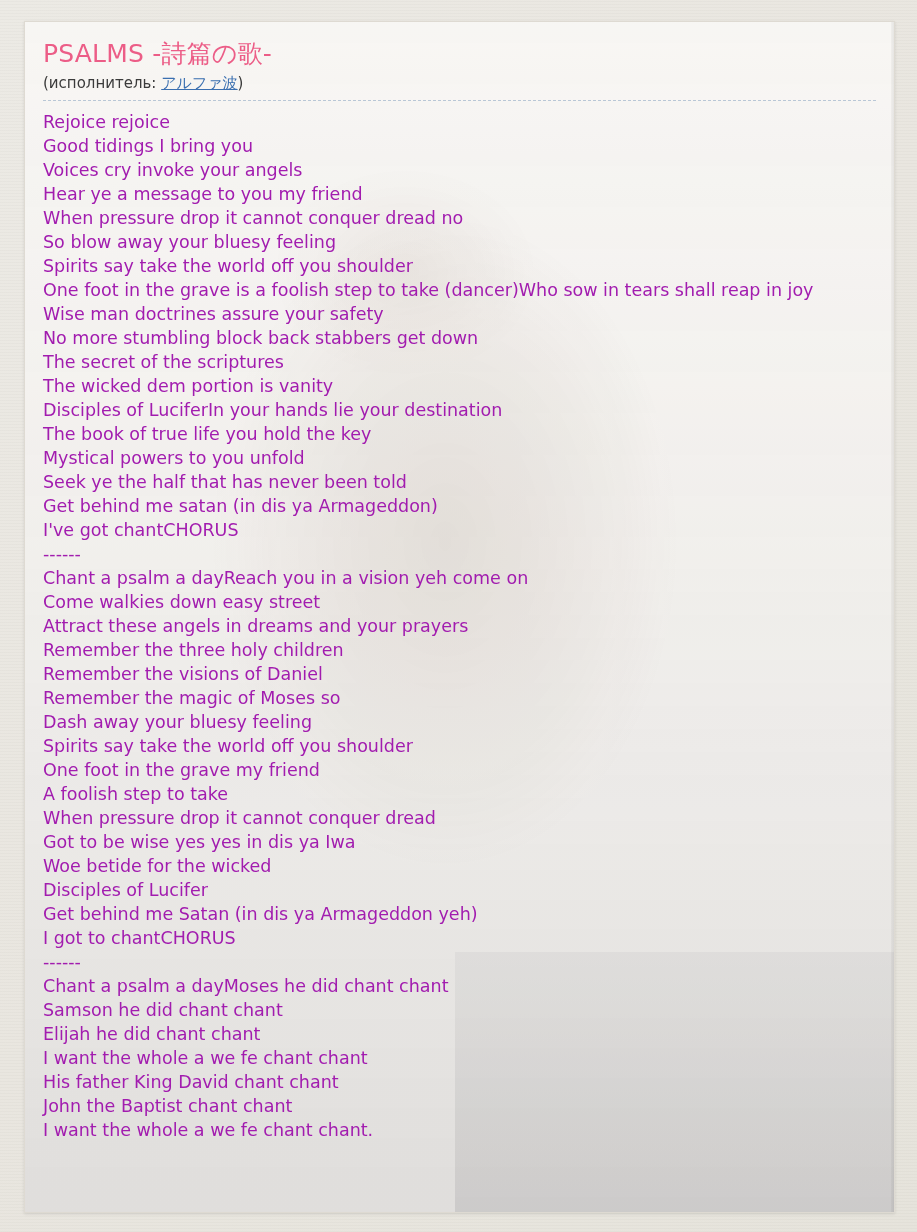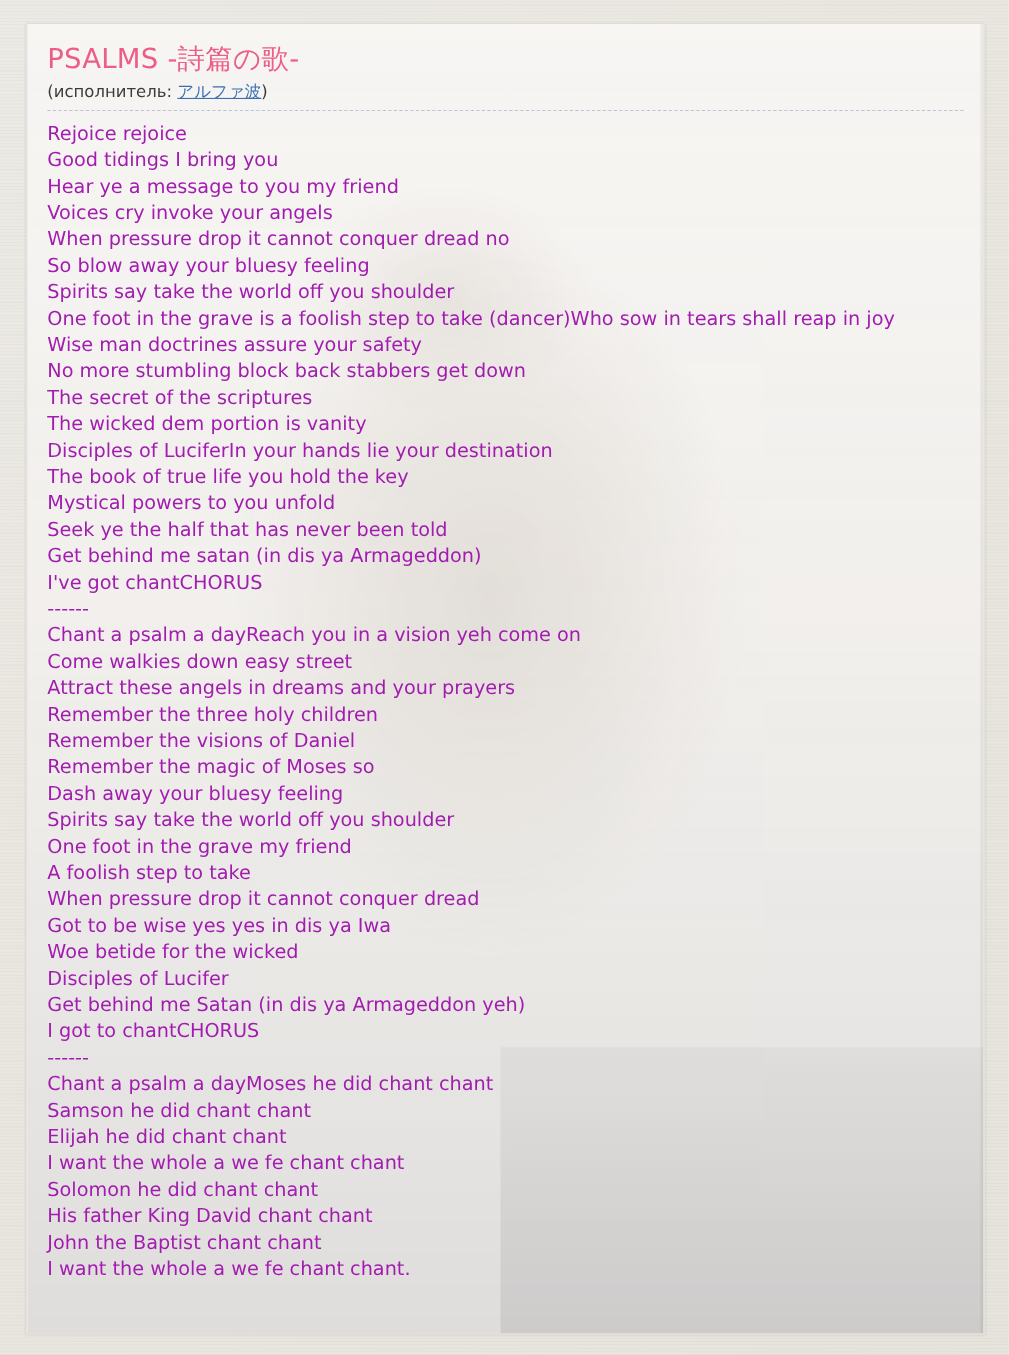--- a/index.html
+++ b/index.html
@@ -137,8 +137,8 @@
       <div class="lyrics">
         <div class="line">Rejoice rejoice</div>
         <div class="line">Good tidings I bring you</div>
+        <div class="line">Voices cry invoke your angels</div>
         <div class="line">Hear ye a message to you my friend</div>
-        <div class="line">Voices cry invoke your angels</div>
         <div class="line">When pressure drop it cannot conquer dread no</div>
         <div class="line">So blow away your bluesy feeling</div>
         <div class="line">Spirits say take the world off you shoulder</div>

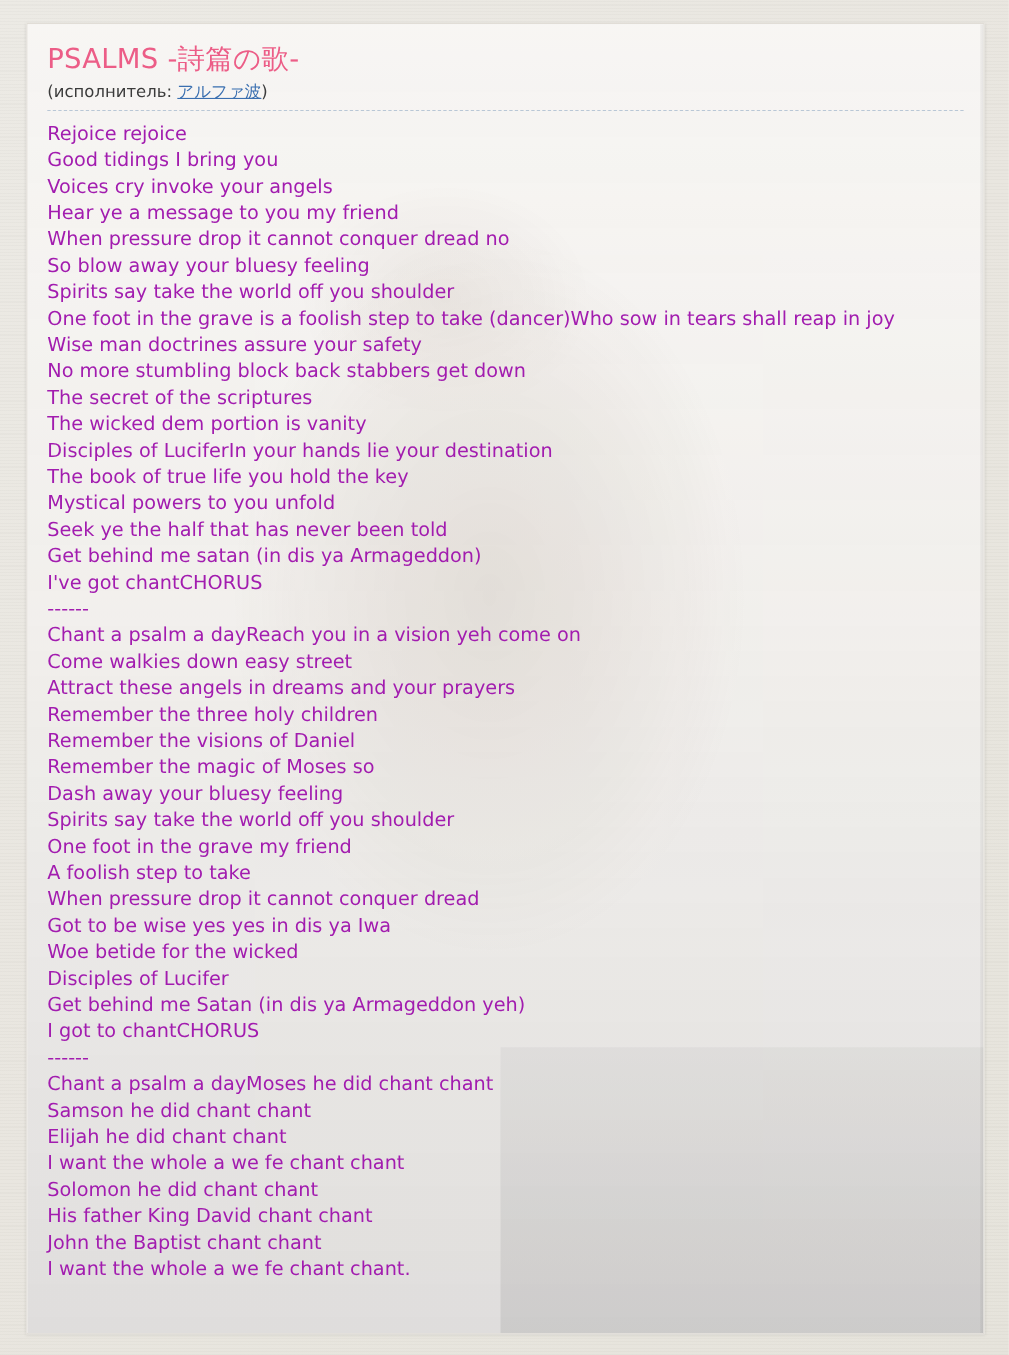--- a/index.html
+++ b/index.html
@@ -175,7 +175,6 @@
         <div class="line">Samson he did chant chant</div>
         <div class="line">Elijah he did chant chant</div>
         <div class="line">I want the whole a we fe chant chant</div>
-        <div class="line">Solomon he did chant chant</div>
         <div class="line">His father King David chant chant</div>
         <div class="line">John the Baptist chant chant</div>
         <div class="line">I want the whole a we fe chant chant.</div>

